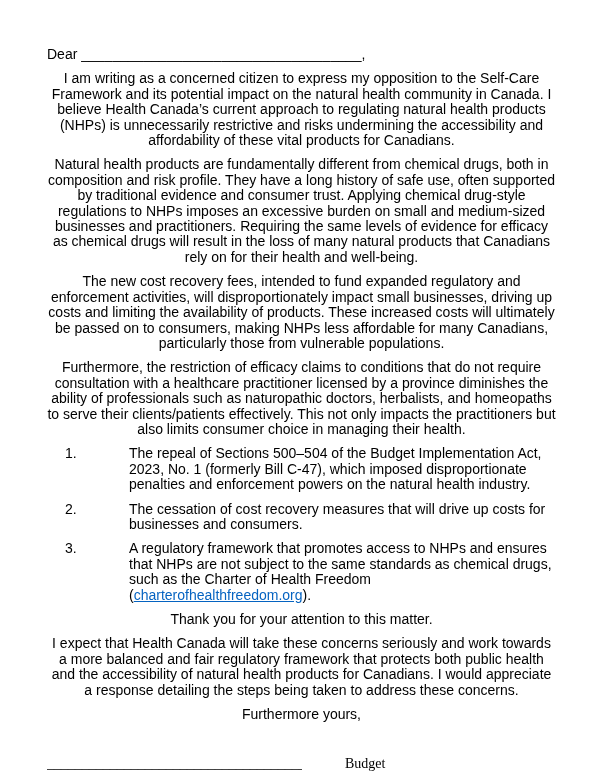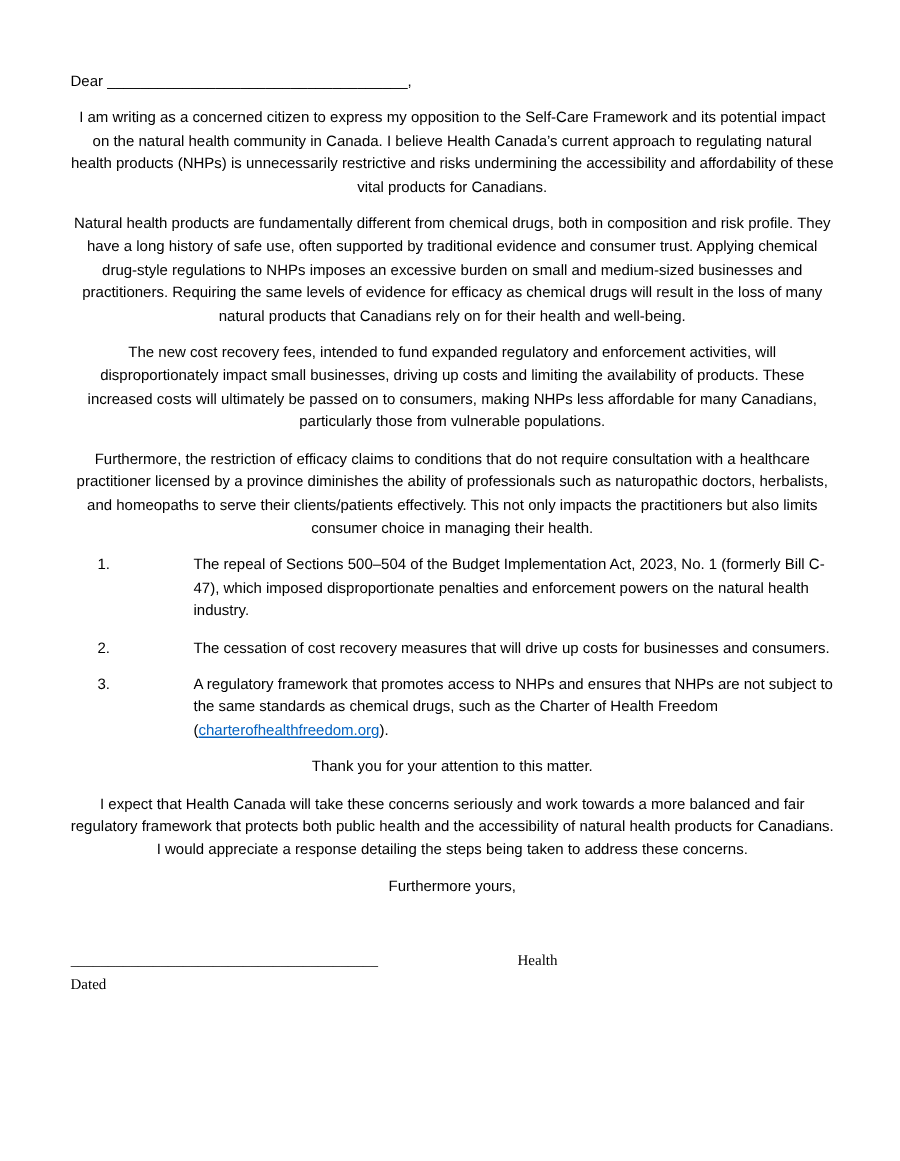--- a/index.html
+++ b/index.html
@@ -15,7 +15,7 @@
     background: #ffffff;
     padding: 47px 44px 0 47px;
     font-family: "Liberation Sans", sans-serif;
-    font-size: 10px;
+    font-size: 14px;
     line-height: 15.4px;
     color: #000000;
     overflow: hidden;

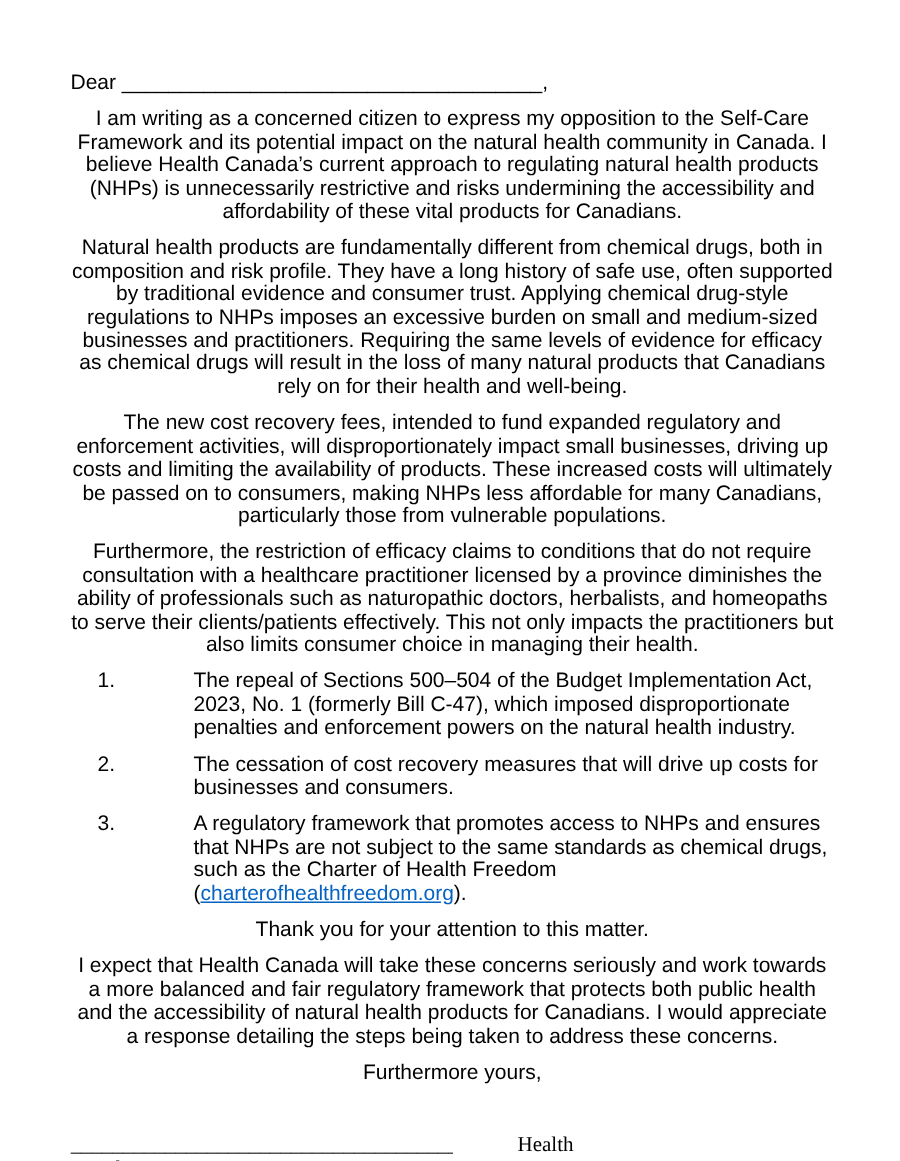--- a/index.html
+++ b/index.html
@@ -119,7 +119,7 @@
       <div class="sig-label">Dated</div>
     </div>
     <div class="sig-col-right">
-      <div class="sig-label">Health</div>
+      <div class="sig-label">Budget</div>
     </div>
   </div>
 

